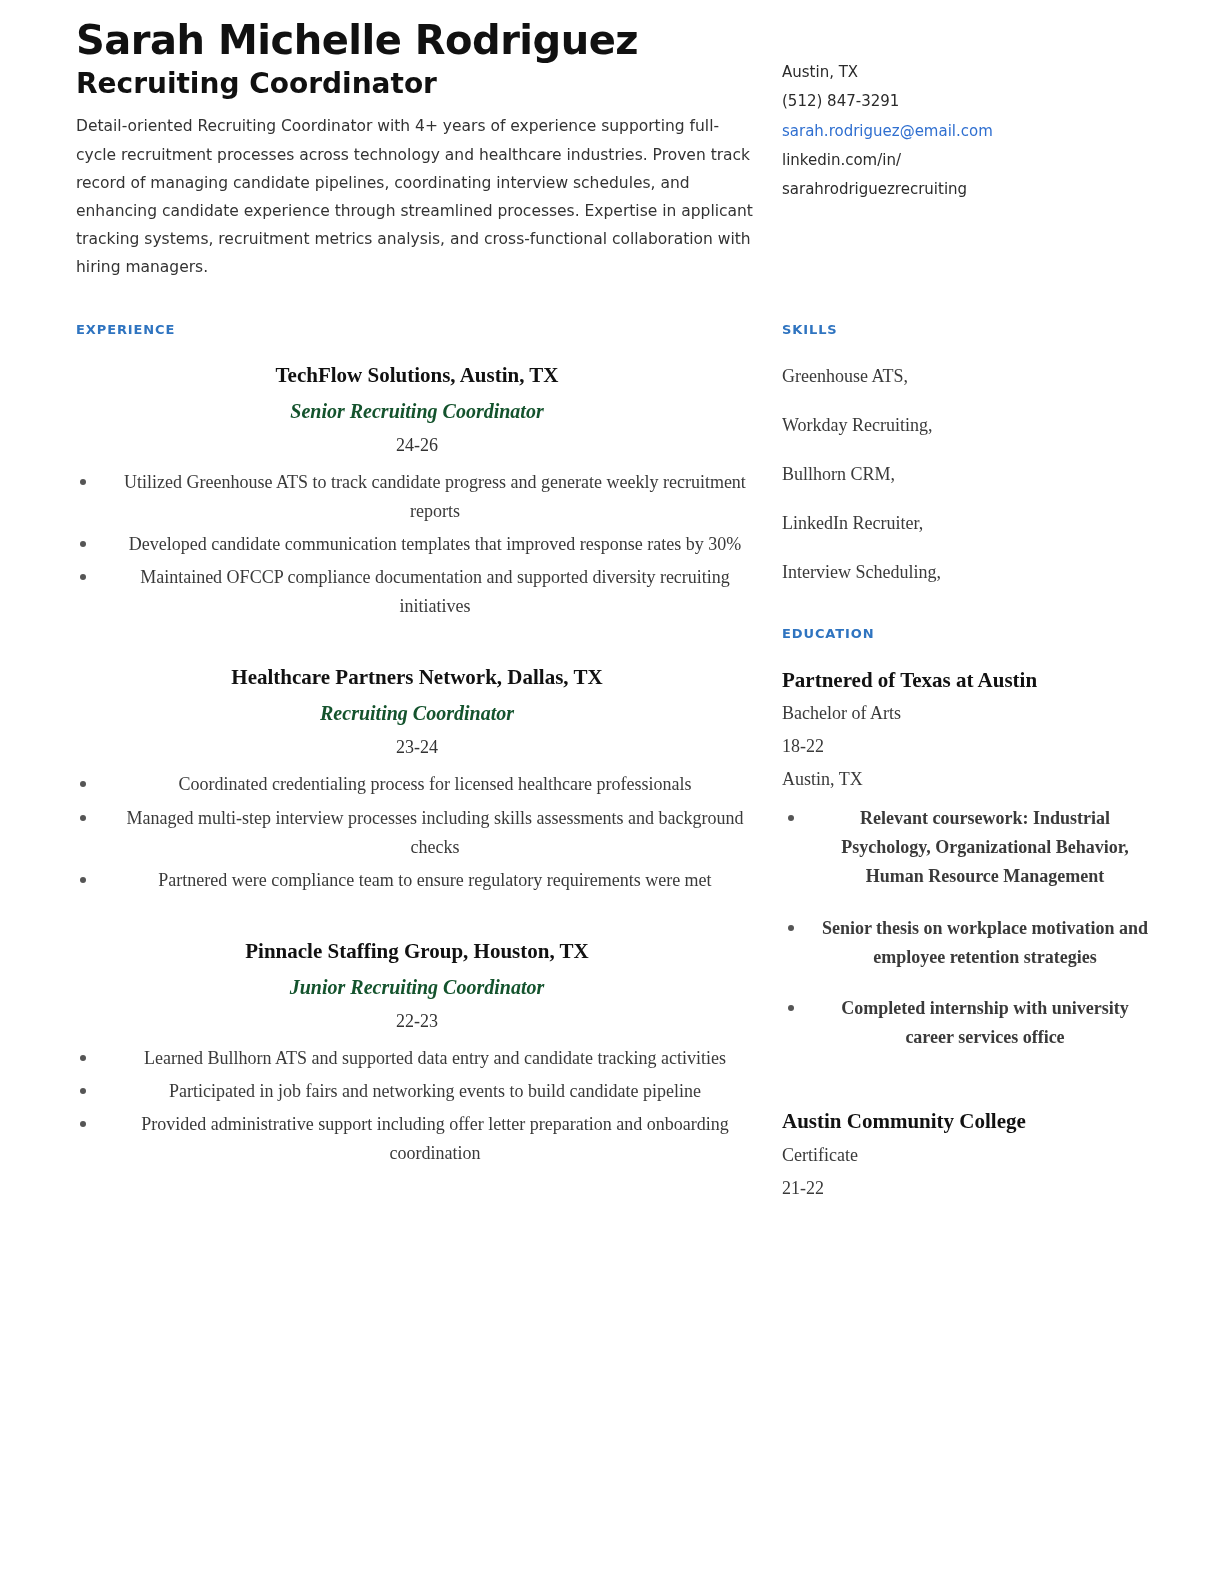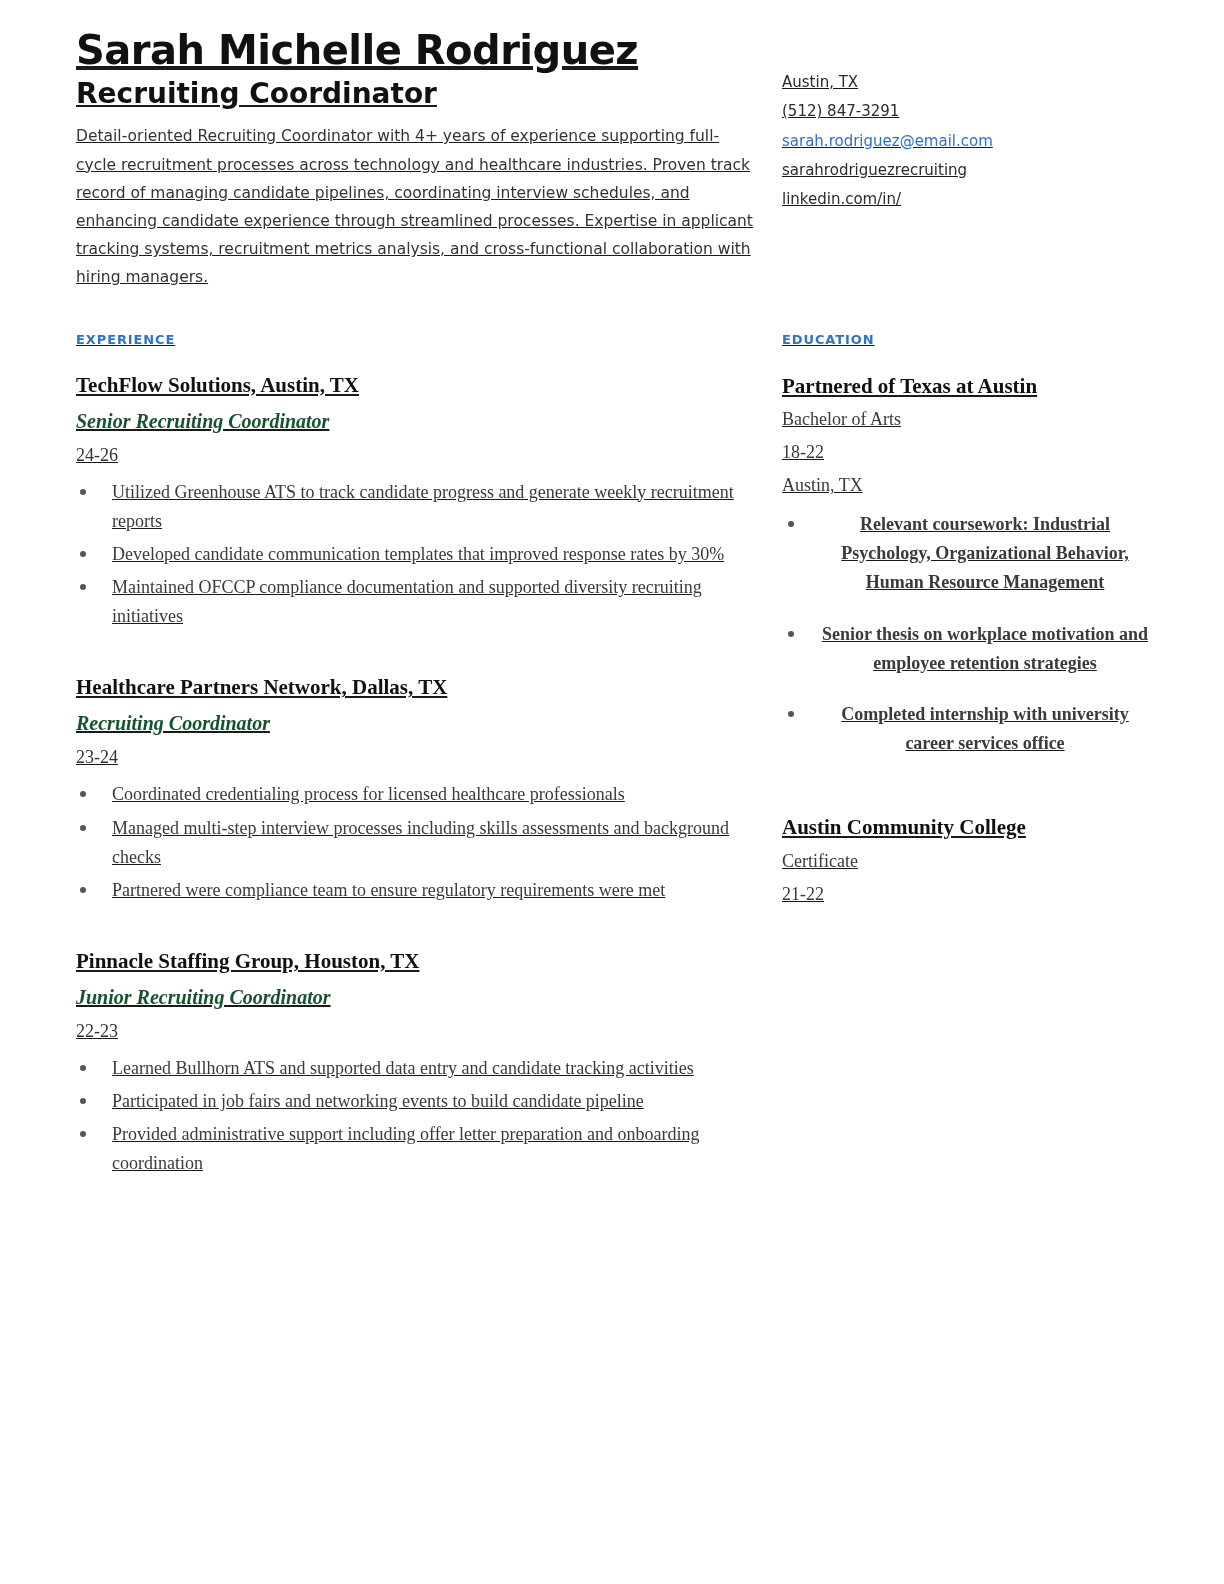--- a/index.html
+++ b/index.html
@@ -17,9 +17,8 @@
   .page {
     width: 1224px;
     min-height: 1584px;
-    padding: 28px 72px 40px 76px;
+    padding: 18px 72px 40px 76px;
     position: relative;
-    text-decoration: underline;
   }
   .columns {
     display: flex;

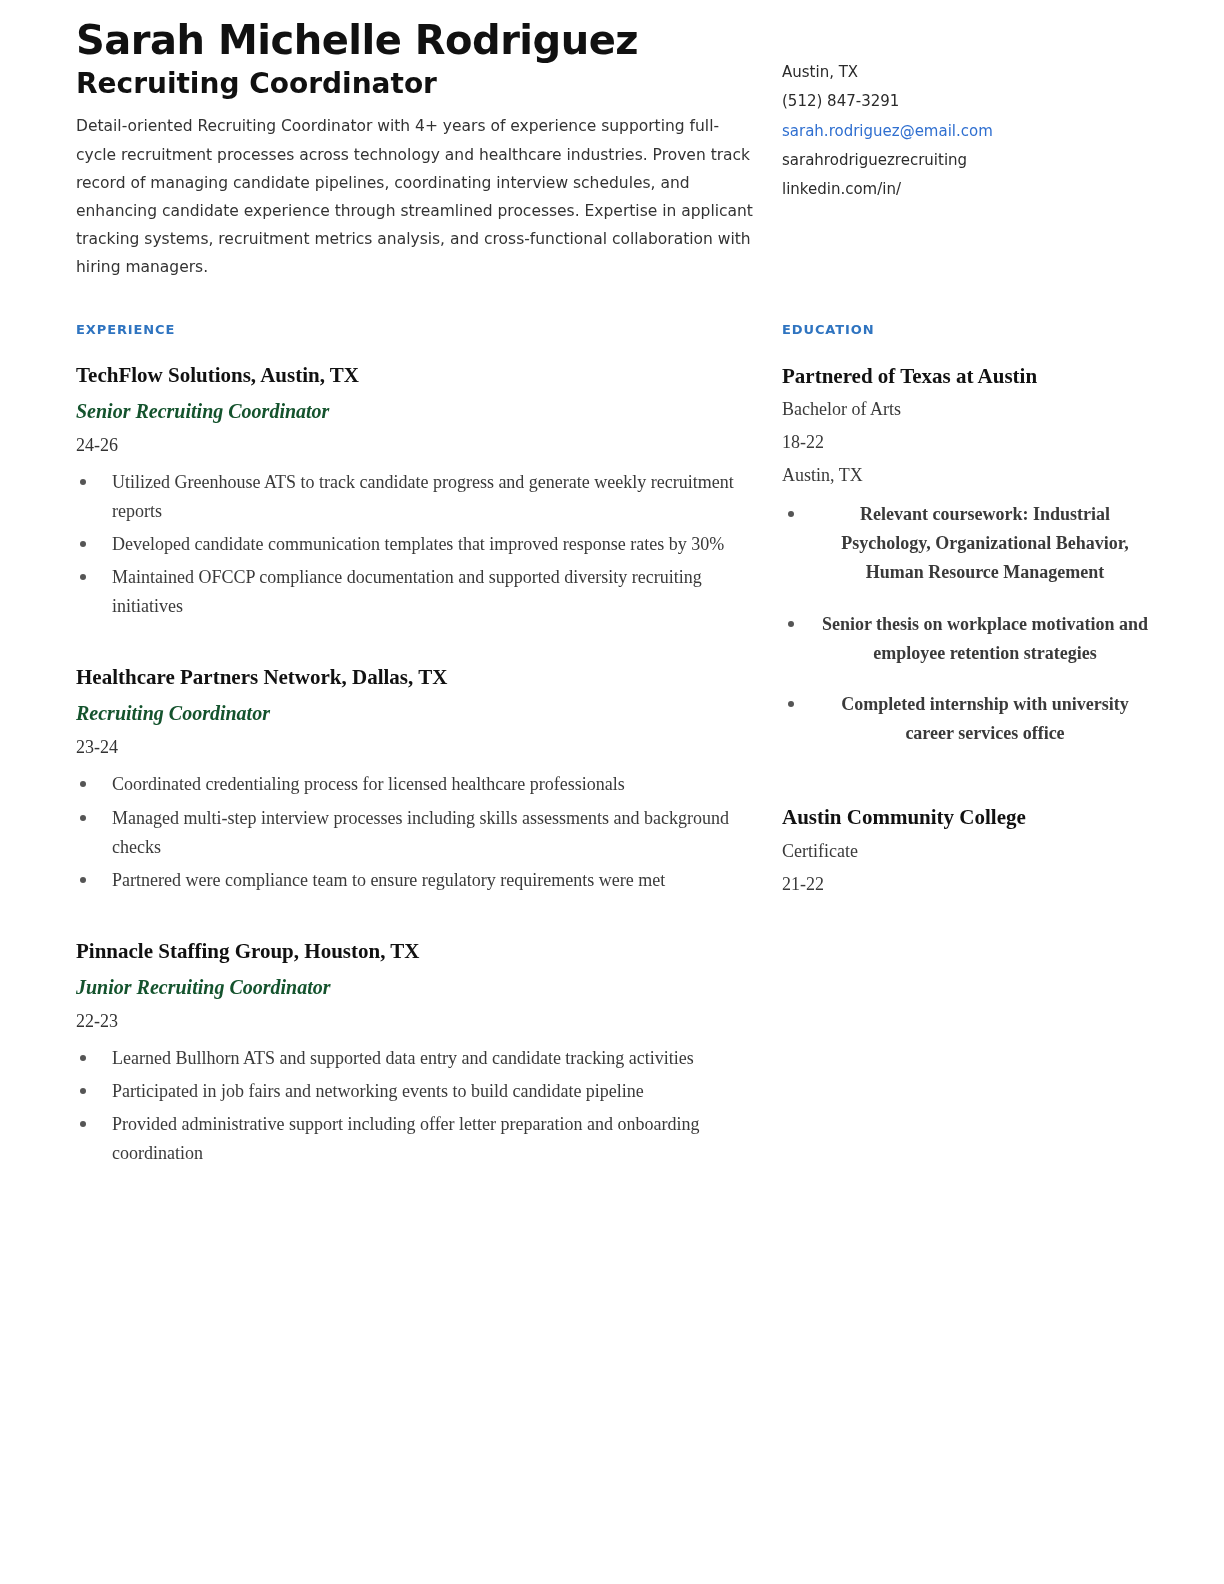--- a/index.html
+++ b/index.html
@@ -205,8 +205,8 @@
       <div>Austin, TX</div>
       <div>(512) 847-3291</div>
       <div class="link">sarah.rodriguez@email.com</div>
+      <div class="plain">linkedin.com/in/</div>
       <div class="plain">sarahrodriguezrecruiting</div>
-      <div class="plain">linkedin.com/in/</div>
     </div>
   </div>
 

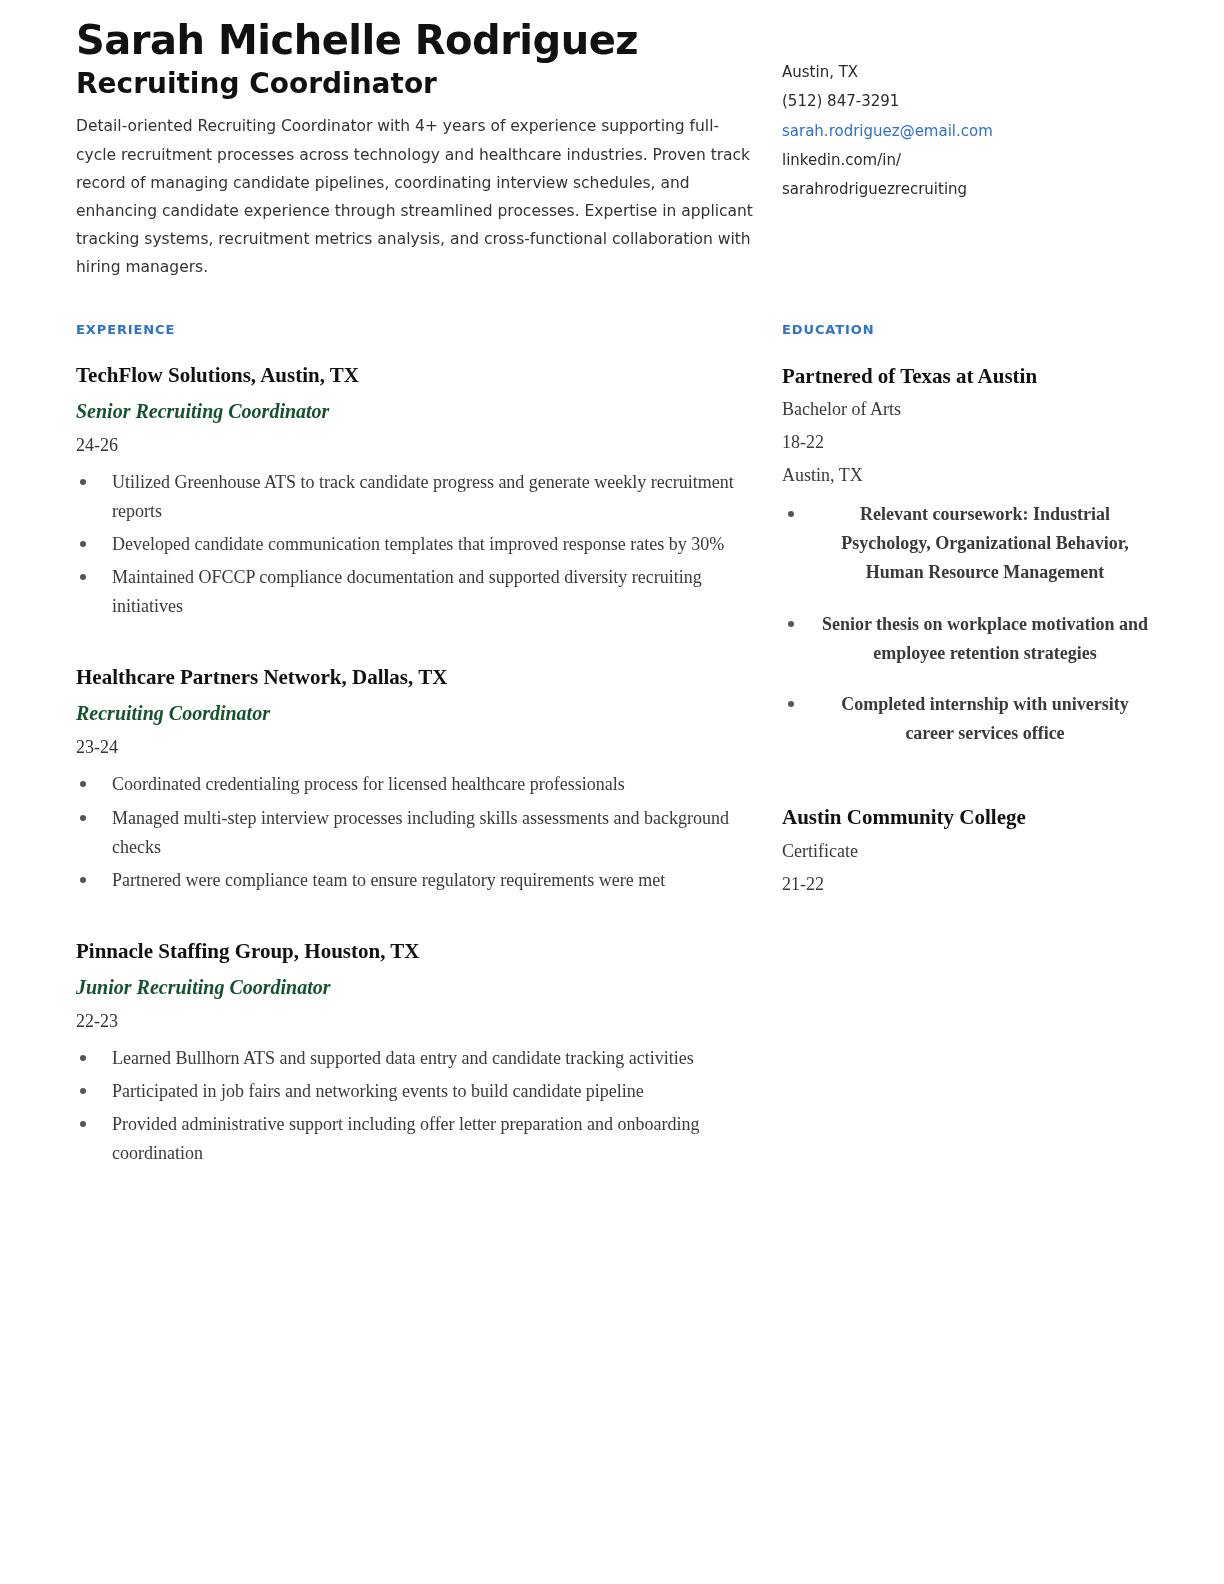--- a/index.html
+++ b/index.html
@@ -253,6 +253,14 @@
 
     <div class="col-side" style="padding-top:0;">
 
+      <div class="side-block">
+        <div class="section-heading">SKILLS</div>
+        <div class="skill-item">Greenhouse ATS,</div>
+        <div class="skill-item">Workday Recruiting,</div>
+        <div class="skill-item">Bullhorn CRM,</div>
+        <div class="skill-item">LinkedIn Recruiter,</div>
+        <div class="skill-item">Interview Scheduling,</div>
+      </div>
 
       <div class="side-block">
         <div class="section-heading">EDUCATION</div>

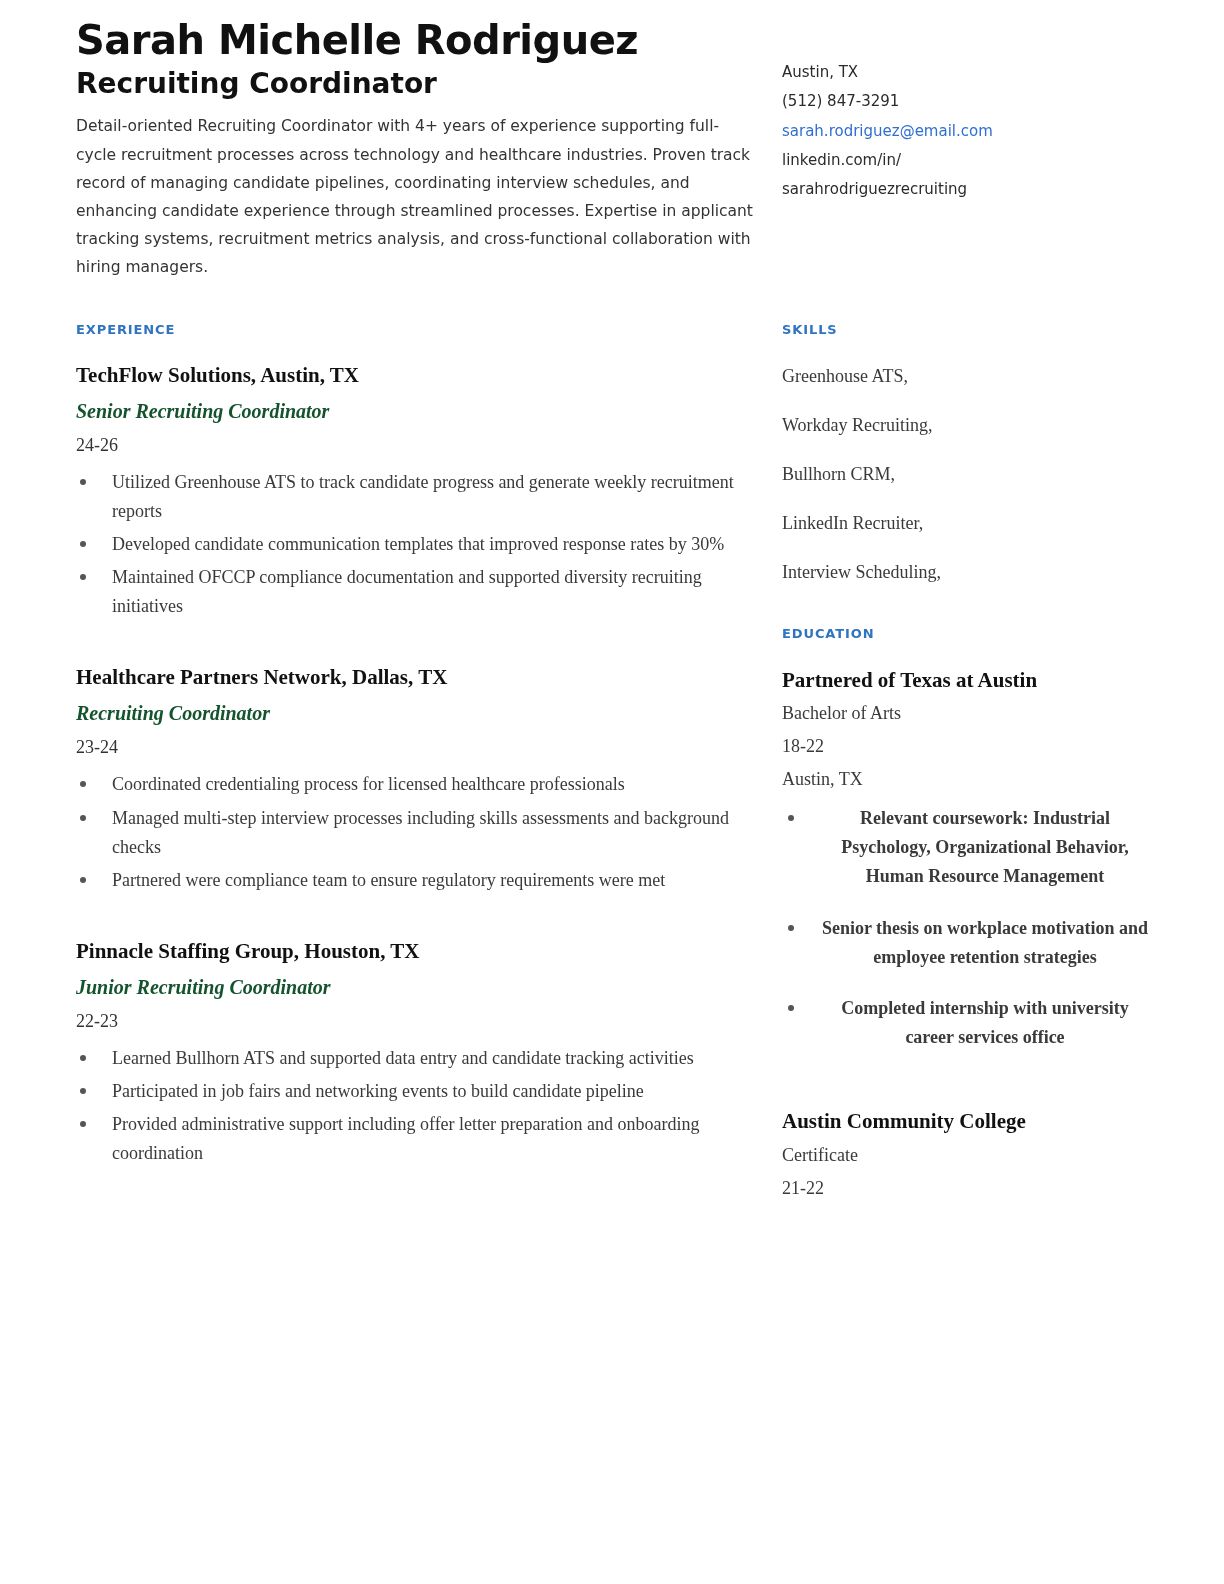--- a/index.html
+++ b/index.html
@@ -88,7 +88,7 @@
   }
 
   
-  .job { margin-bottom: 44px; }
+  .job { margin-bottom: 44px; text-align: center; }
   .job:last-child { margin-bottom: 0; }
   .job-company {
     font-family: "Liberation Serif", serif;

